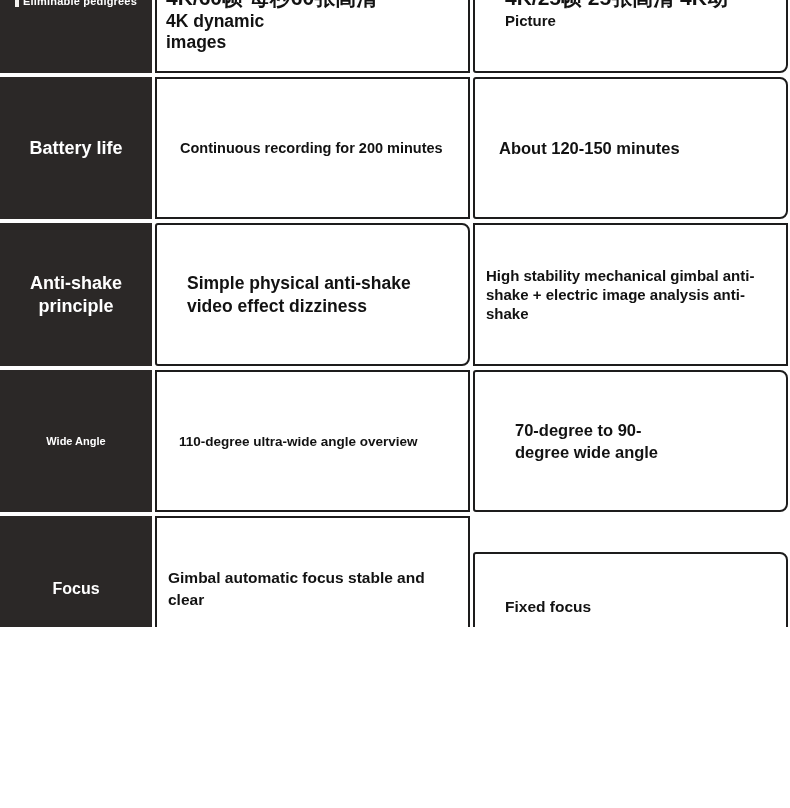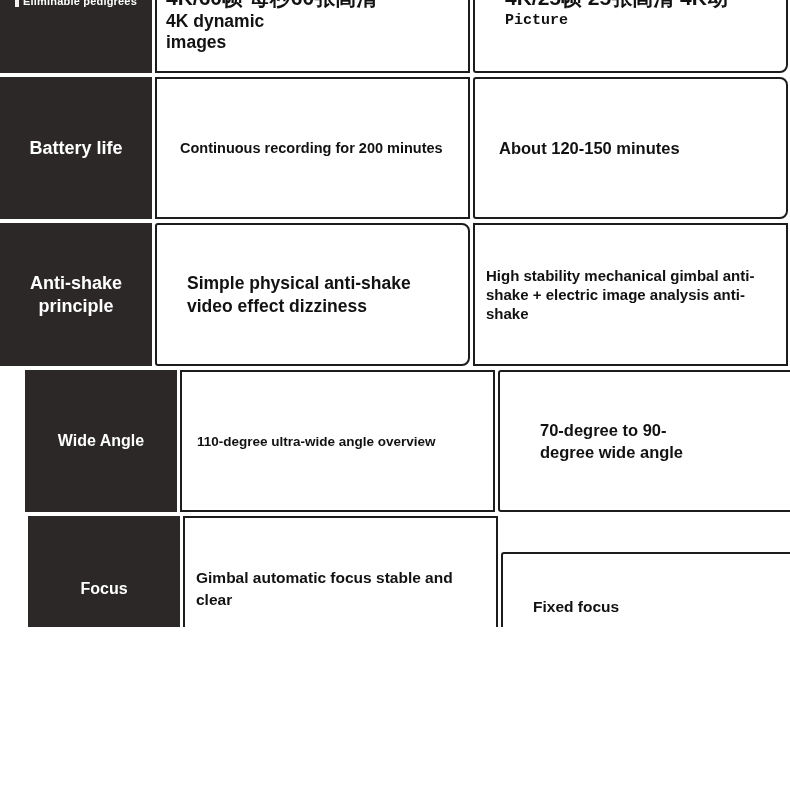--- a/index.html
+++ b/index.html
@@ -99,7 +99,7 @@
   .mid-r1 { padding-left: 9px; }
   .mid-r1 .en-line { font-size: 17.5px; line-height: 21px; max-width: 150px; }
   .right-r1 { padding-left: 30px; }
-  .right-r1 .en-line { font-size: 15px; line-height: 20px; font-family: Liberation Mono, monospace; }
+  .right-r1 .en-line { font-size: 15px; line-height: 20px; }
 
   .mid-r2 { padding-left: 23px; font-size: 14.5px; }
   .right-r2 { padding-left: 24px; font-size: 16.5px; }

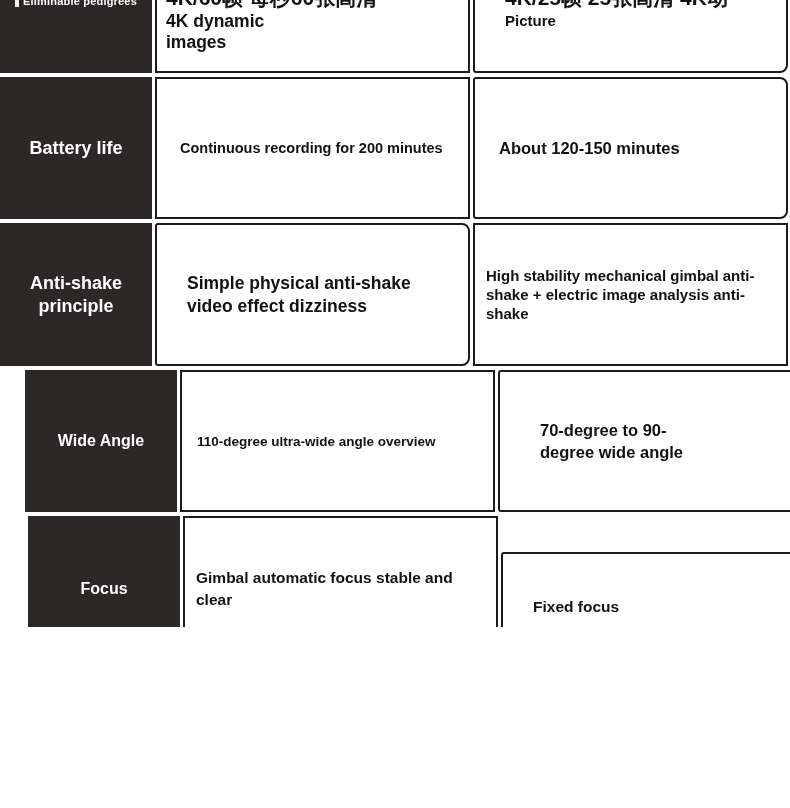--- a/index.html
+++ b/index.html
@@ -51,7 +51,7 @@
   .label-row1 { font-size: 11px; letter-spacing: 0.2px; }
   .label-row2 { font-size: 18px; }
   .label-row3 { font-size: 18px; line-height: 23px; padding: 0 20px; }
-  .label-row4 { font-size: 16px; margin-left: 25px; }
+  .label-row4 { font-size: 11px; }
   .label-row5 { font-size: 16px; }
   .label-cell.round-bl { border-bottom-left-radius: 22px; margin-left: 28px; }
 

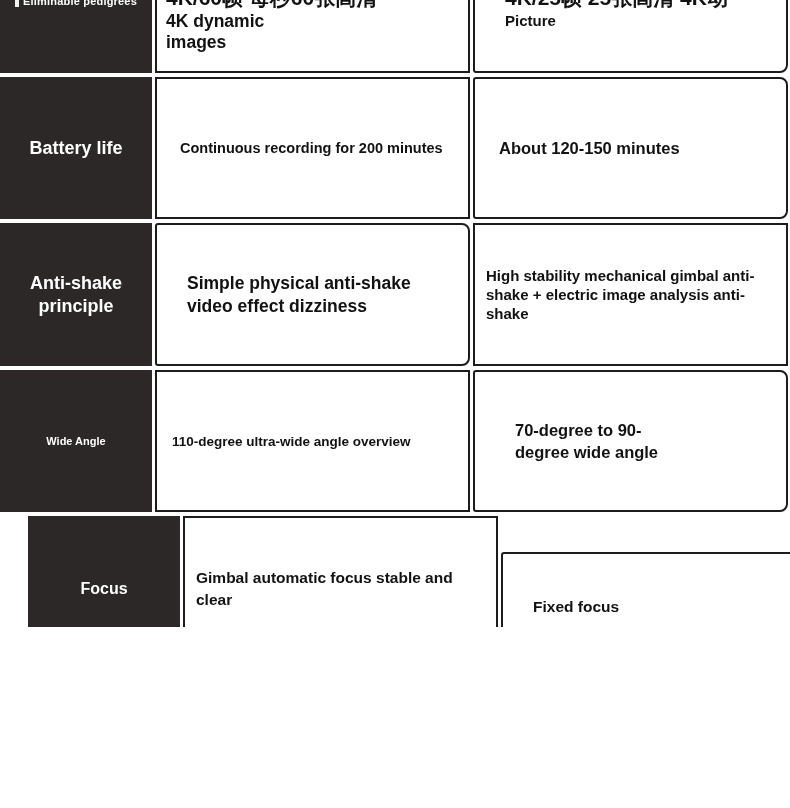--- a/index.html
+++ b/index.html
@@ -109,7 +109,7 @@
   .right-r3 { padding-left: 30px; font-size: 17.5px; line-height: 23px; }
   .right-r3 .wrap { max-width: 265px; }
 
-  .mid-r4 { padding-left: 15px; font-size: 13.5px; }
+  .mid-r4 { padding-left: 22px; font-size: 13.5px; }
   .right-r4 { padding-left: 40px; font-size: 16.5px; line-height: 22px; }
   .right-r4 .wrap { max-width: 175px; }
 

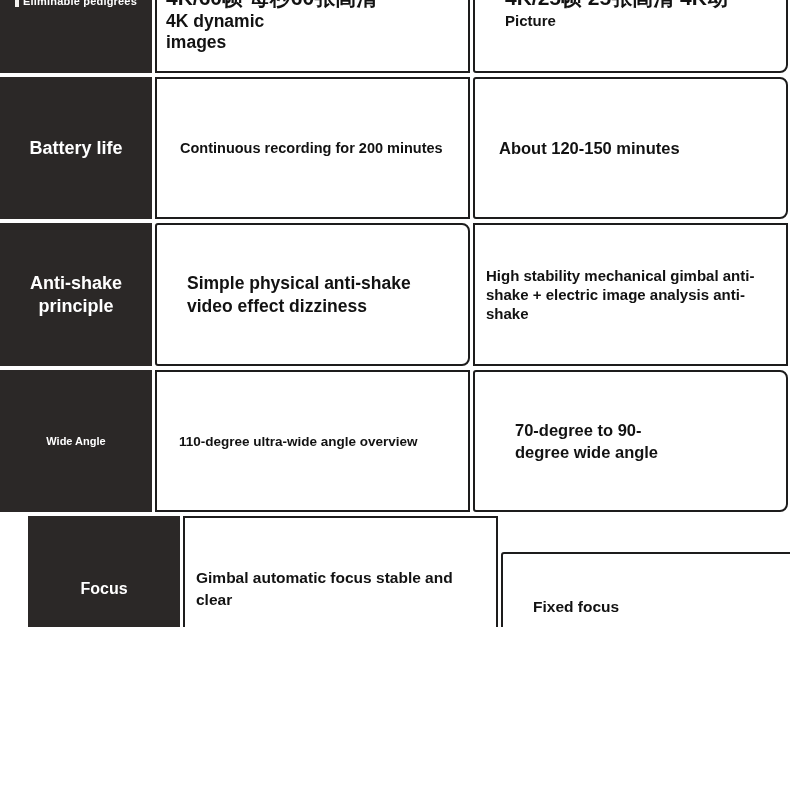--- a/index.html
+++ b/index.html
@@ -53,7 +53,7 @@
   .label-row3 { font-size: 18px; line-height: 23px; padding: 0 20px; }
   .label-row4 { font-size: 11px; }
   .label-row5 { font-size: 16px; }
-  .label-cell.round-bl { border-bottom-left-radius: 22px; margin-left: 28px; }
+  .label-cell.round-bl { border-bottom-left-radius: 22px; }
 
   .flag-icon {
     display: inline-block;

